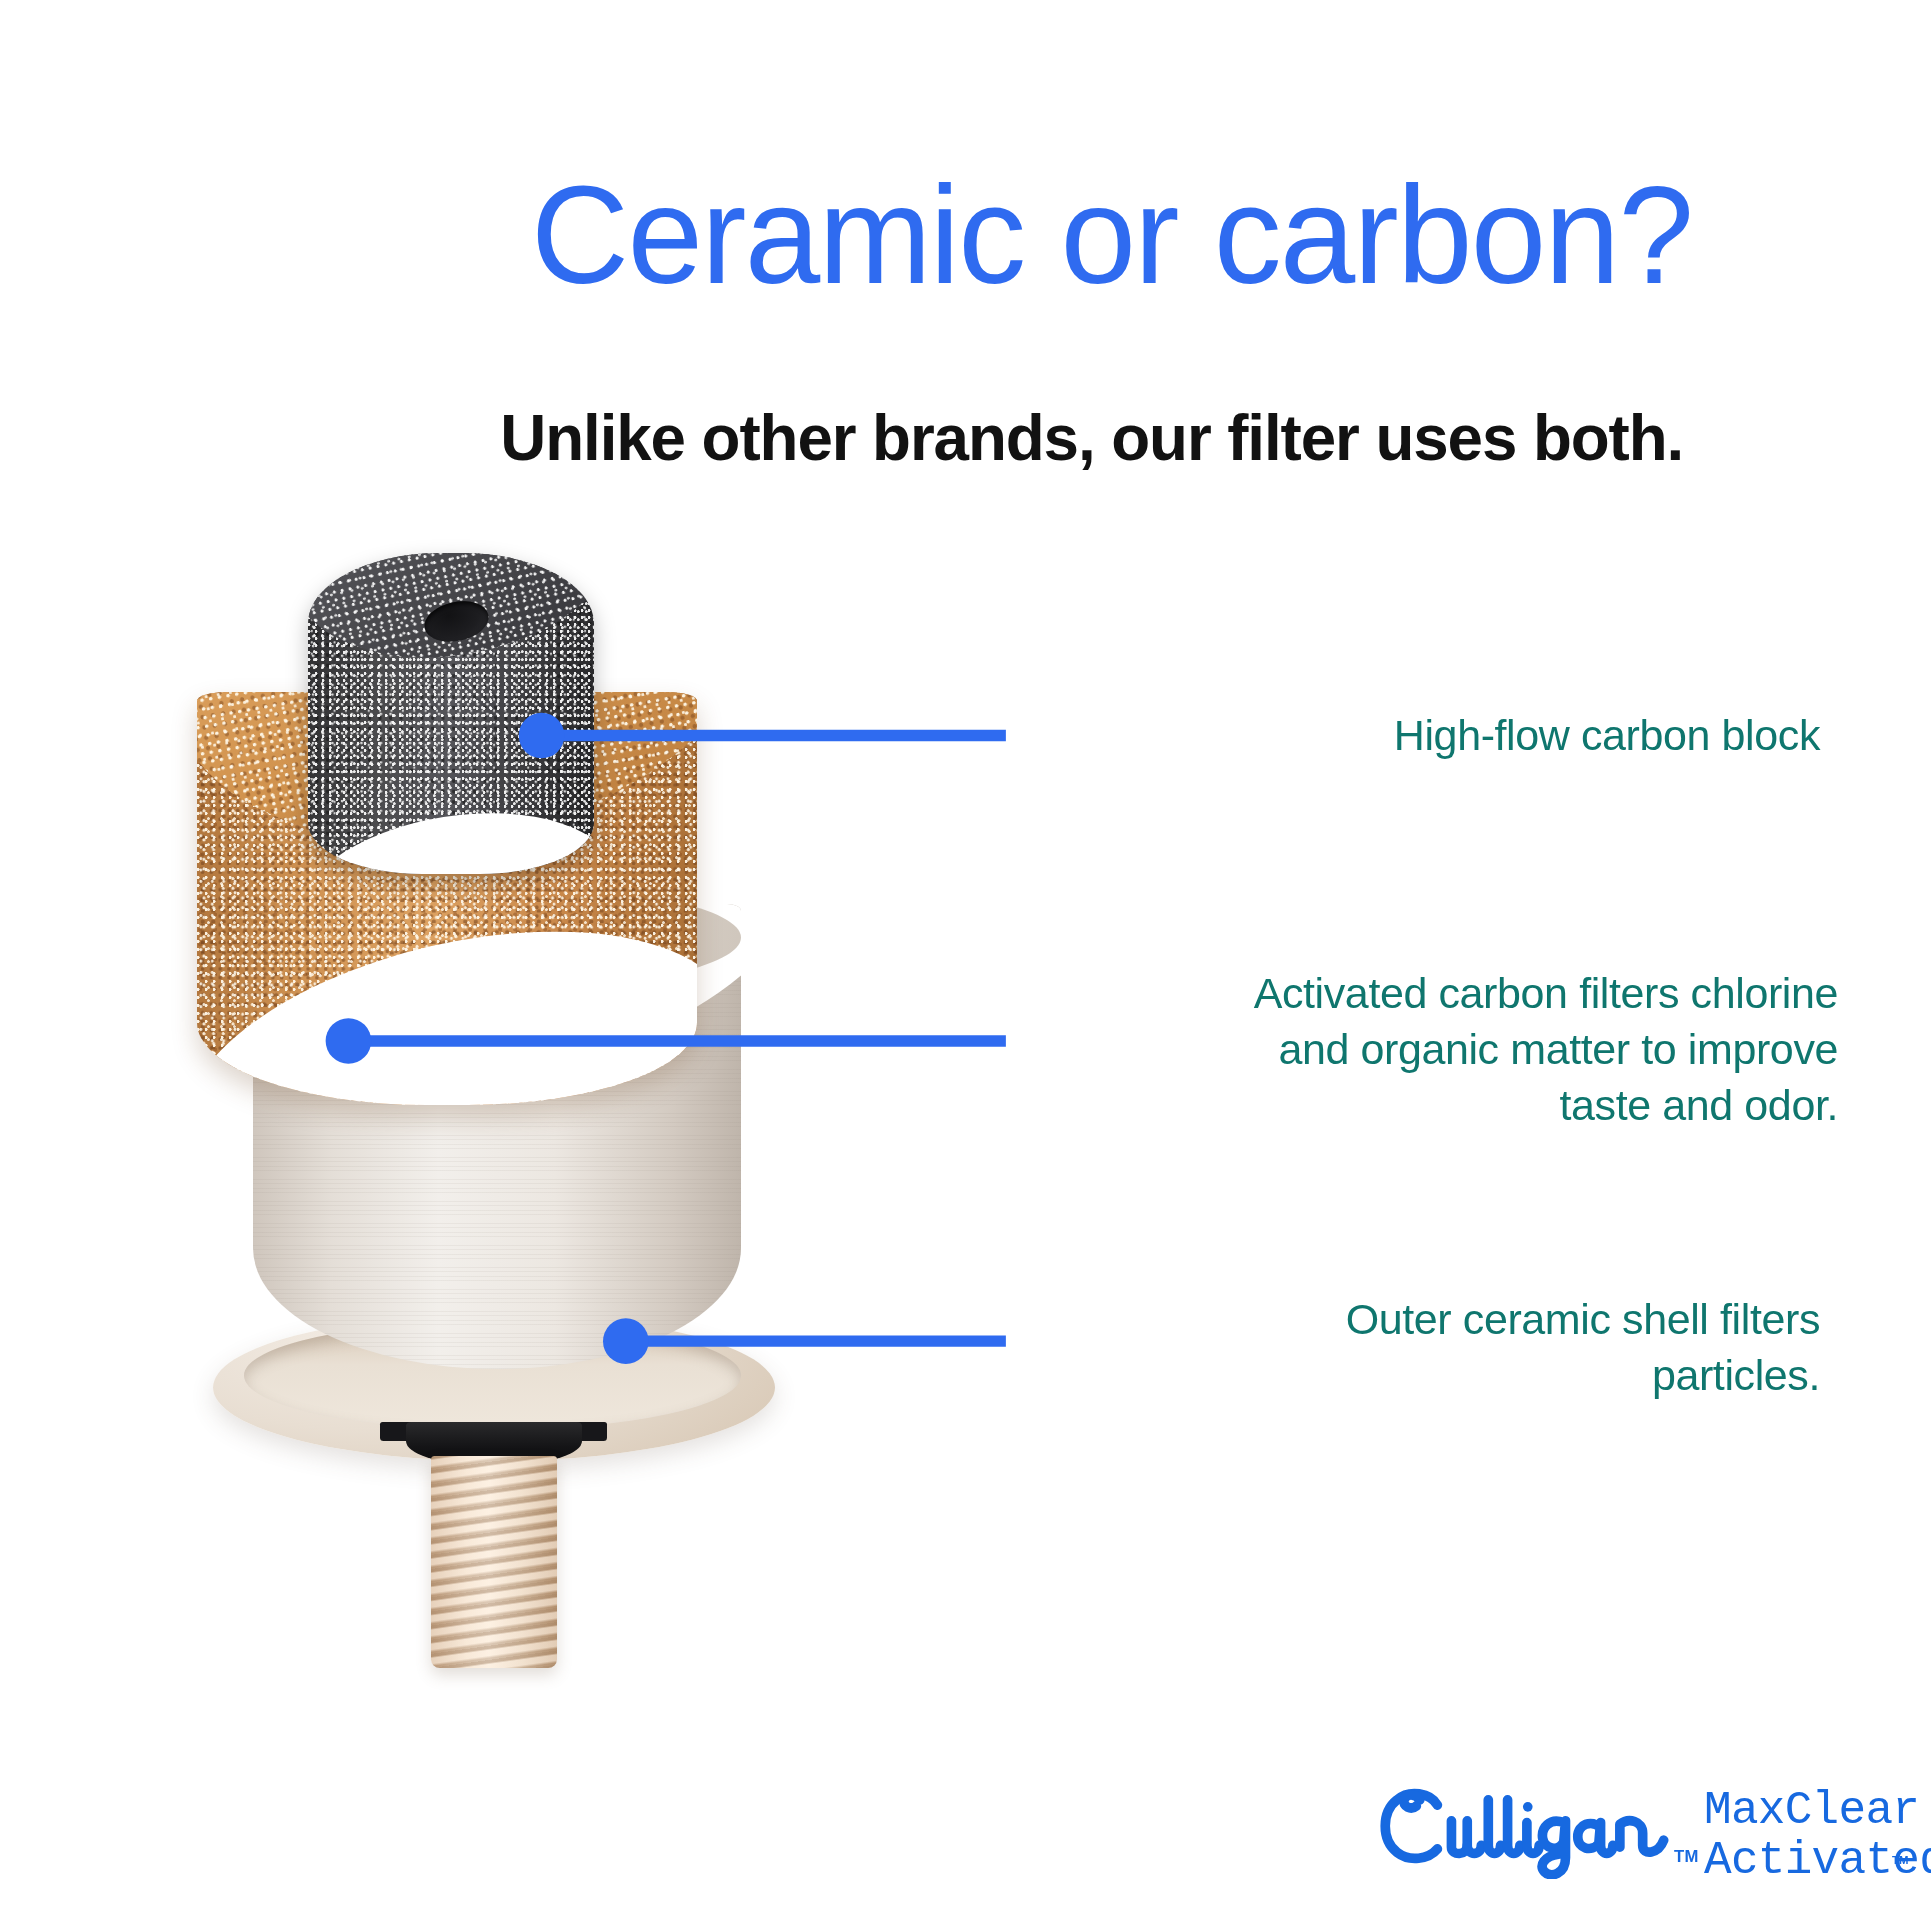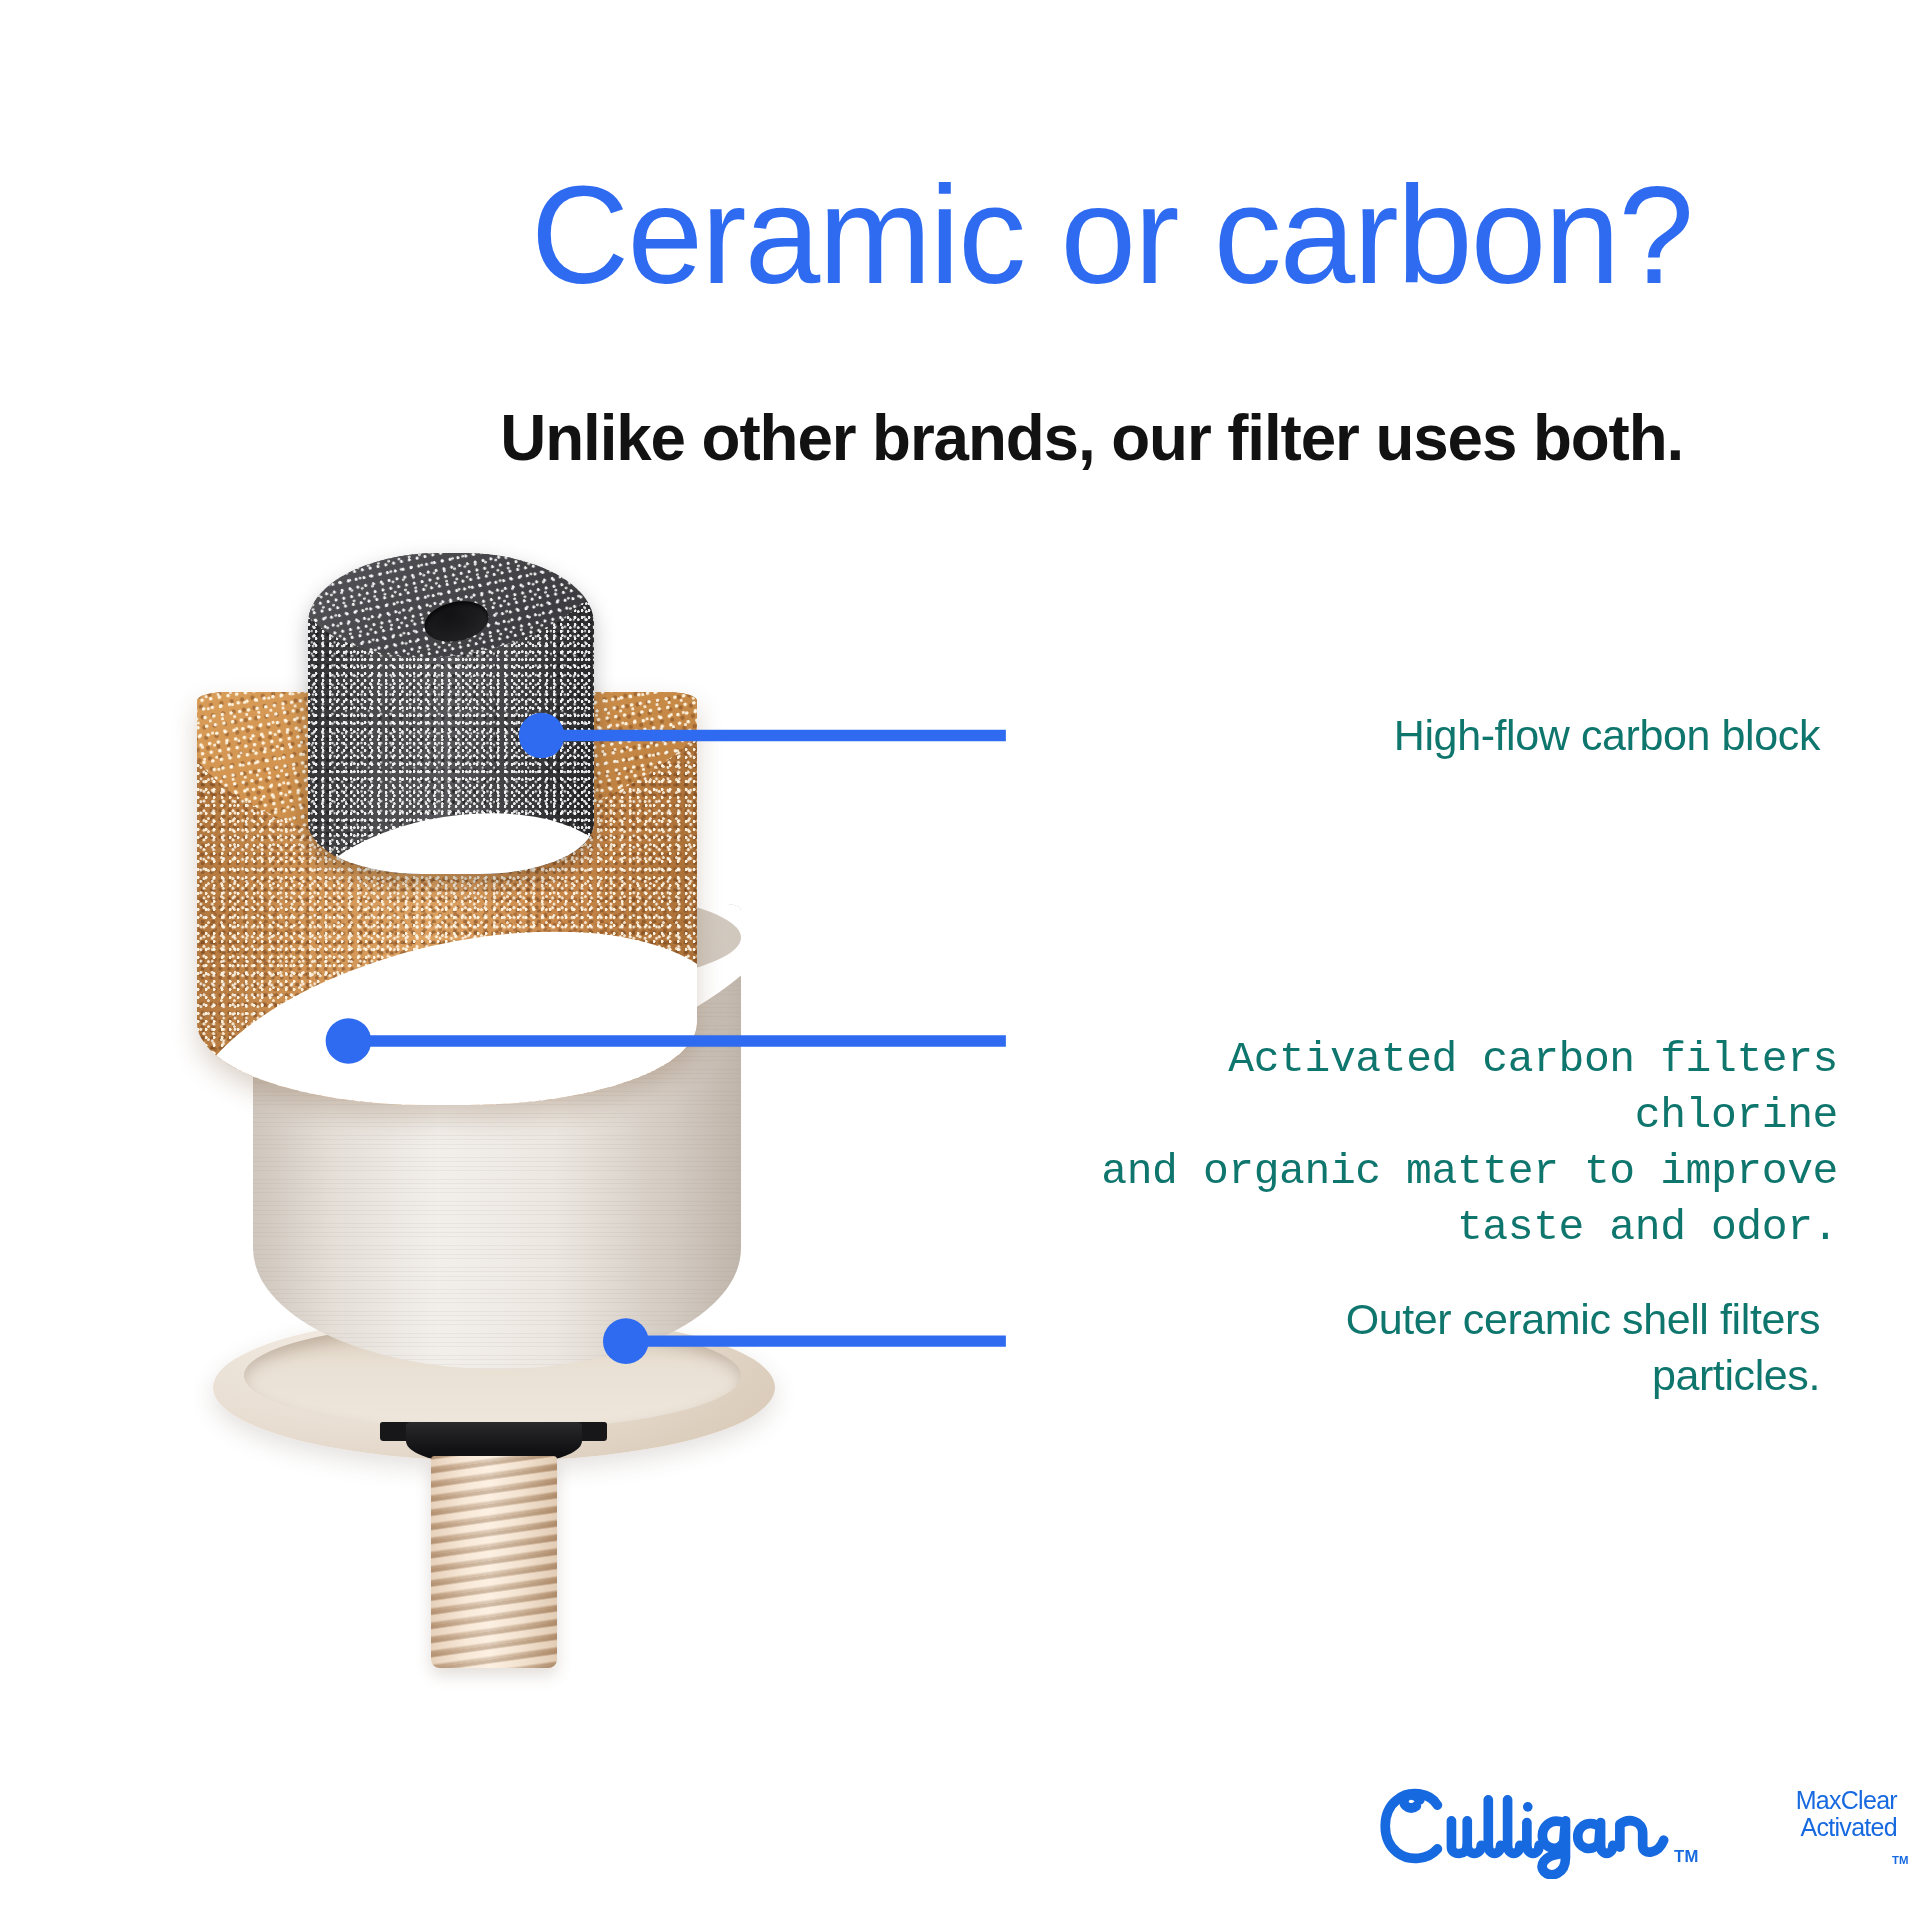--- a/index.html
+++ b/index.html
@@ -42,7 +42,7 @@
     transform:scaleX(1.0);transform-origin:left top;
   }
   #callout-1{left:1048px;top:708px;width:772px;}
-  #callout-2{left:1048px;top:1032px;width:790px;font-family:Liberation Mono, monospace;}
+  #callout-2{left:1048px;top:966px;width:790px;}
   #callout-3{left:1048px;top:1292px;width:772px;}
 
   

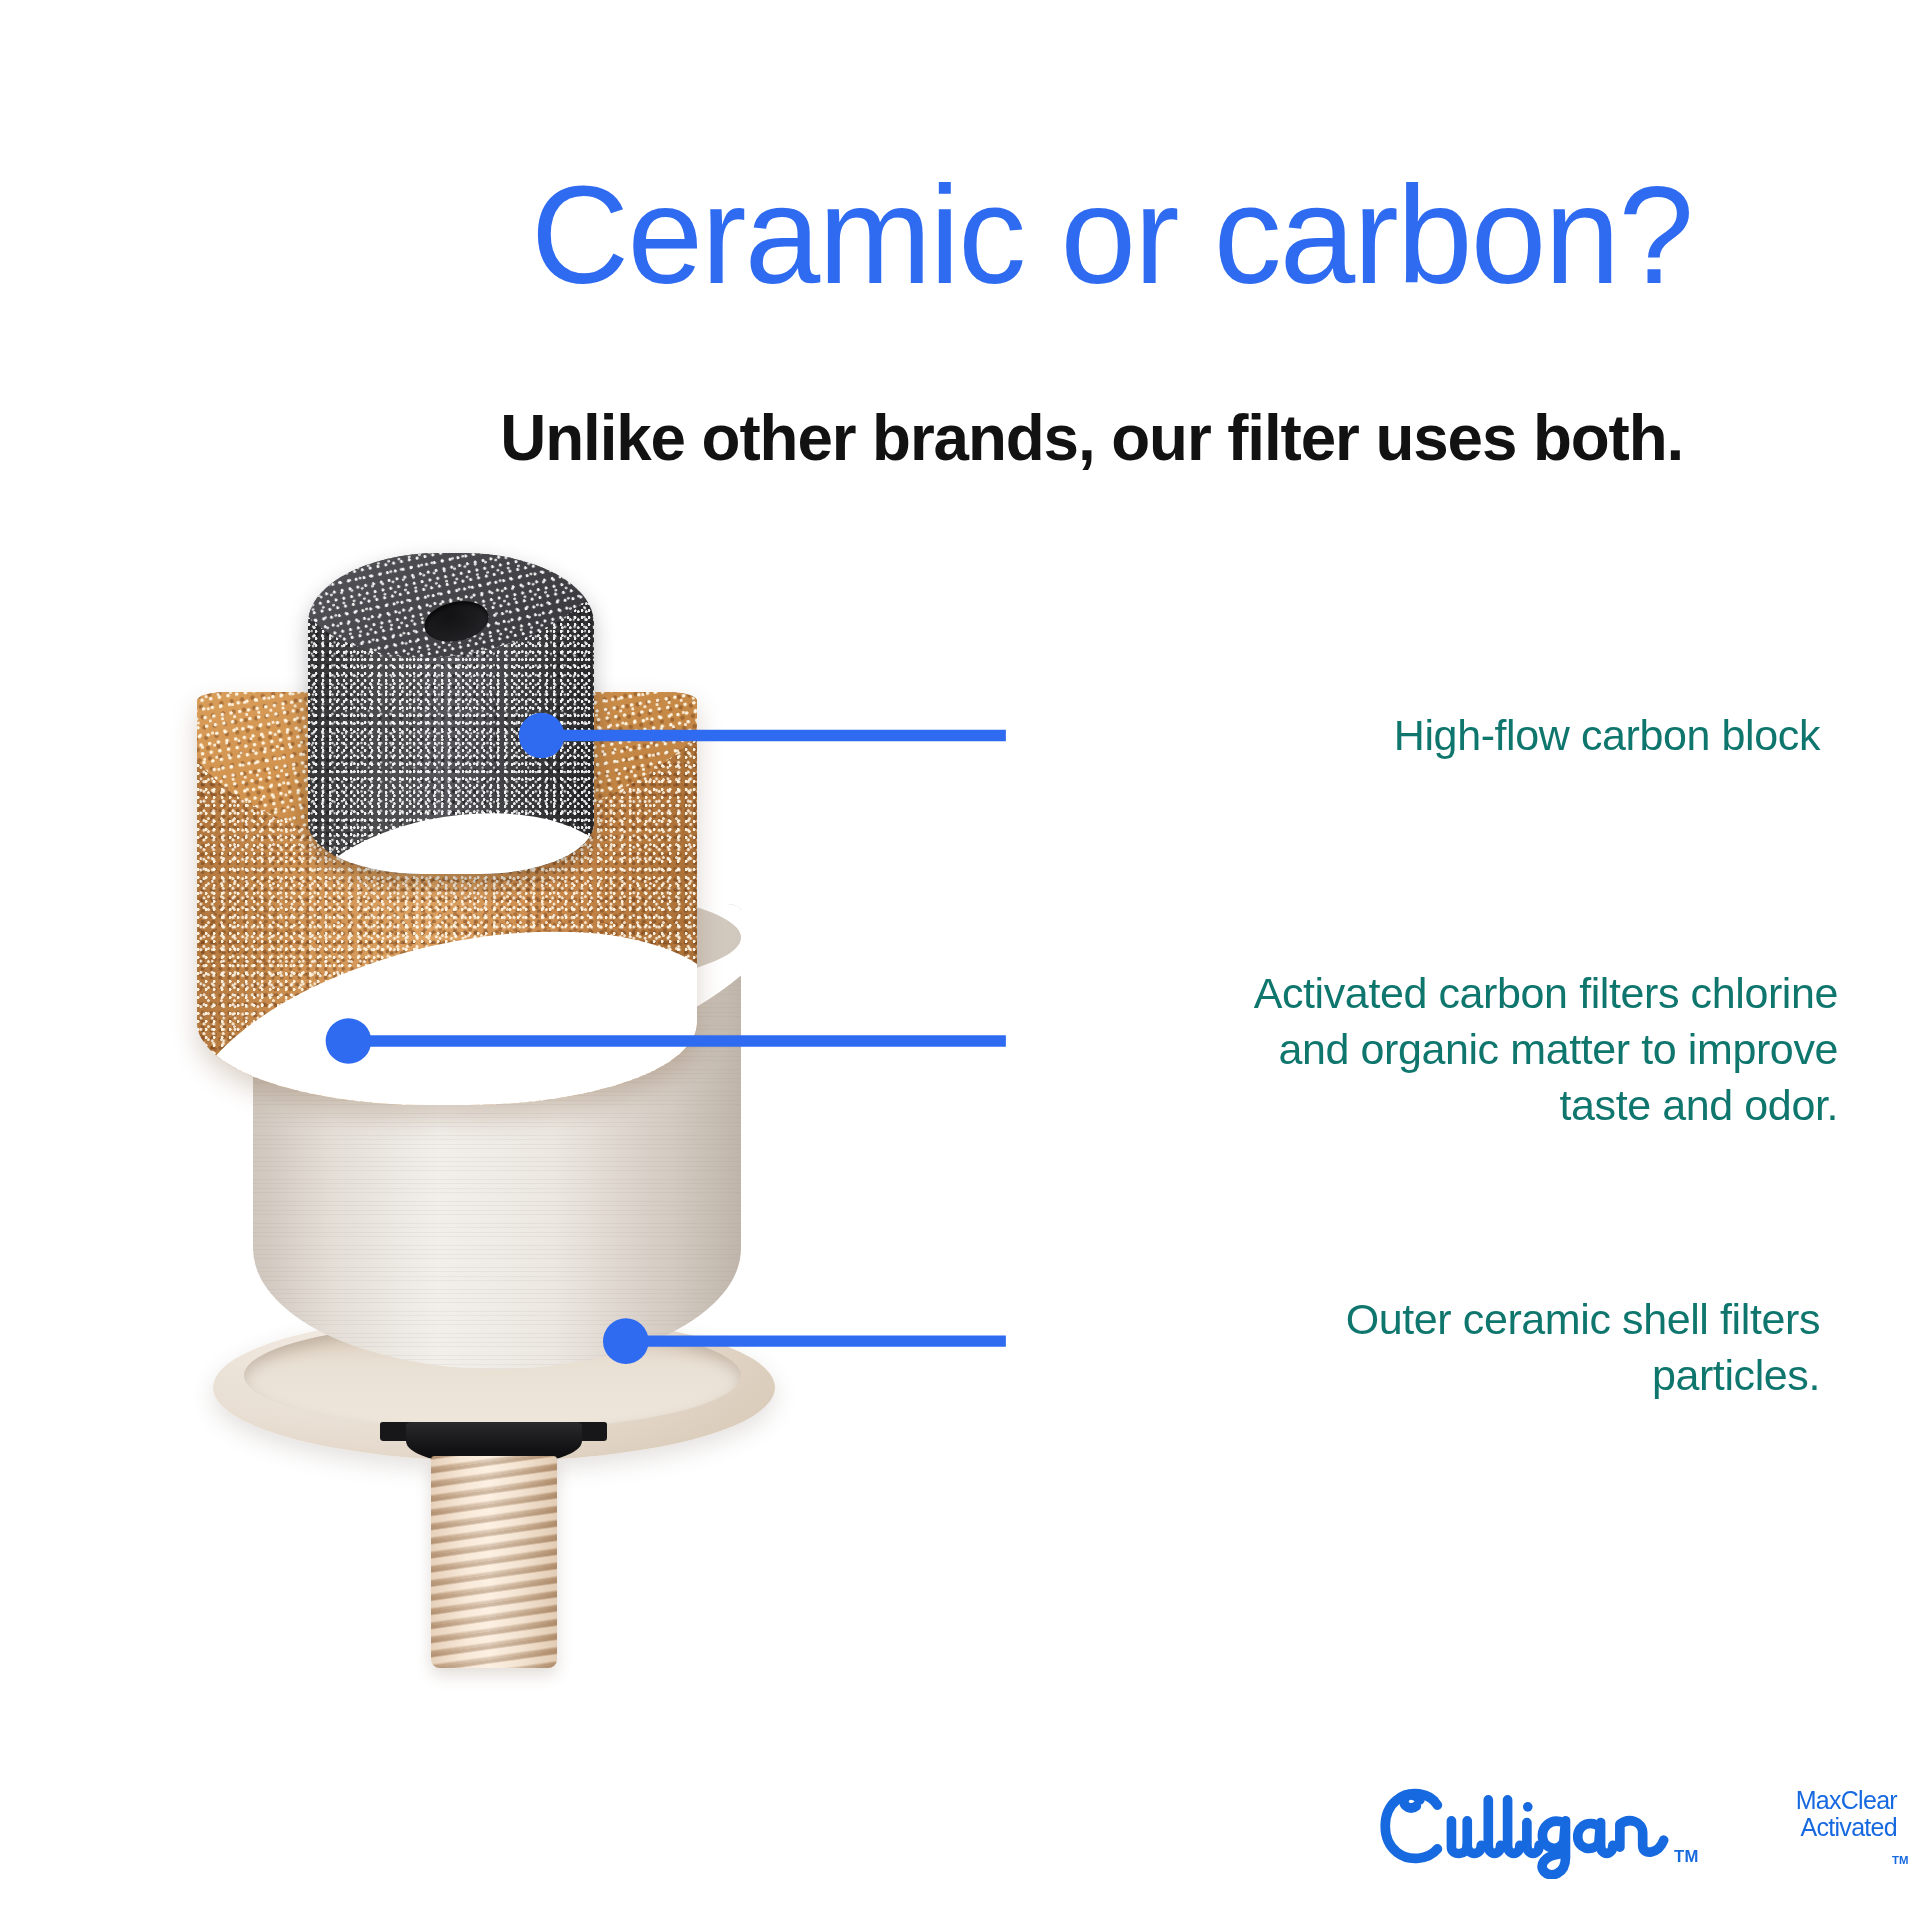--- a/index.html
+++ b/index.html
@@ -204,9 +204,9 @@
   }
   #maxclear{
     position:absolute;left:335px;top:5.3px;width:193px;
-    font-size:25px;line-height:1.08;
+    font-size:46px;line-height:1.08;
     color:#1769e0;font-weight:400;letter-spacing:-0.7px;
-    font-family:Liberation Sans, sans-serif;
+    font-family:Liberation Mono, monospace;
   }
   #maxclear-tm{
     position:absolute;left:523px;top:72px;

